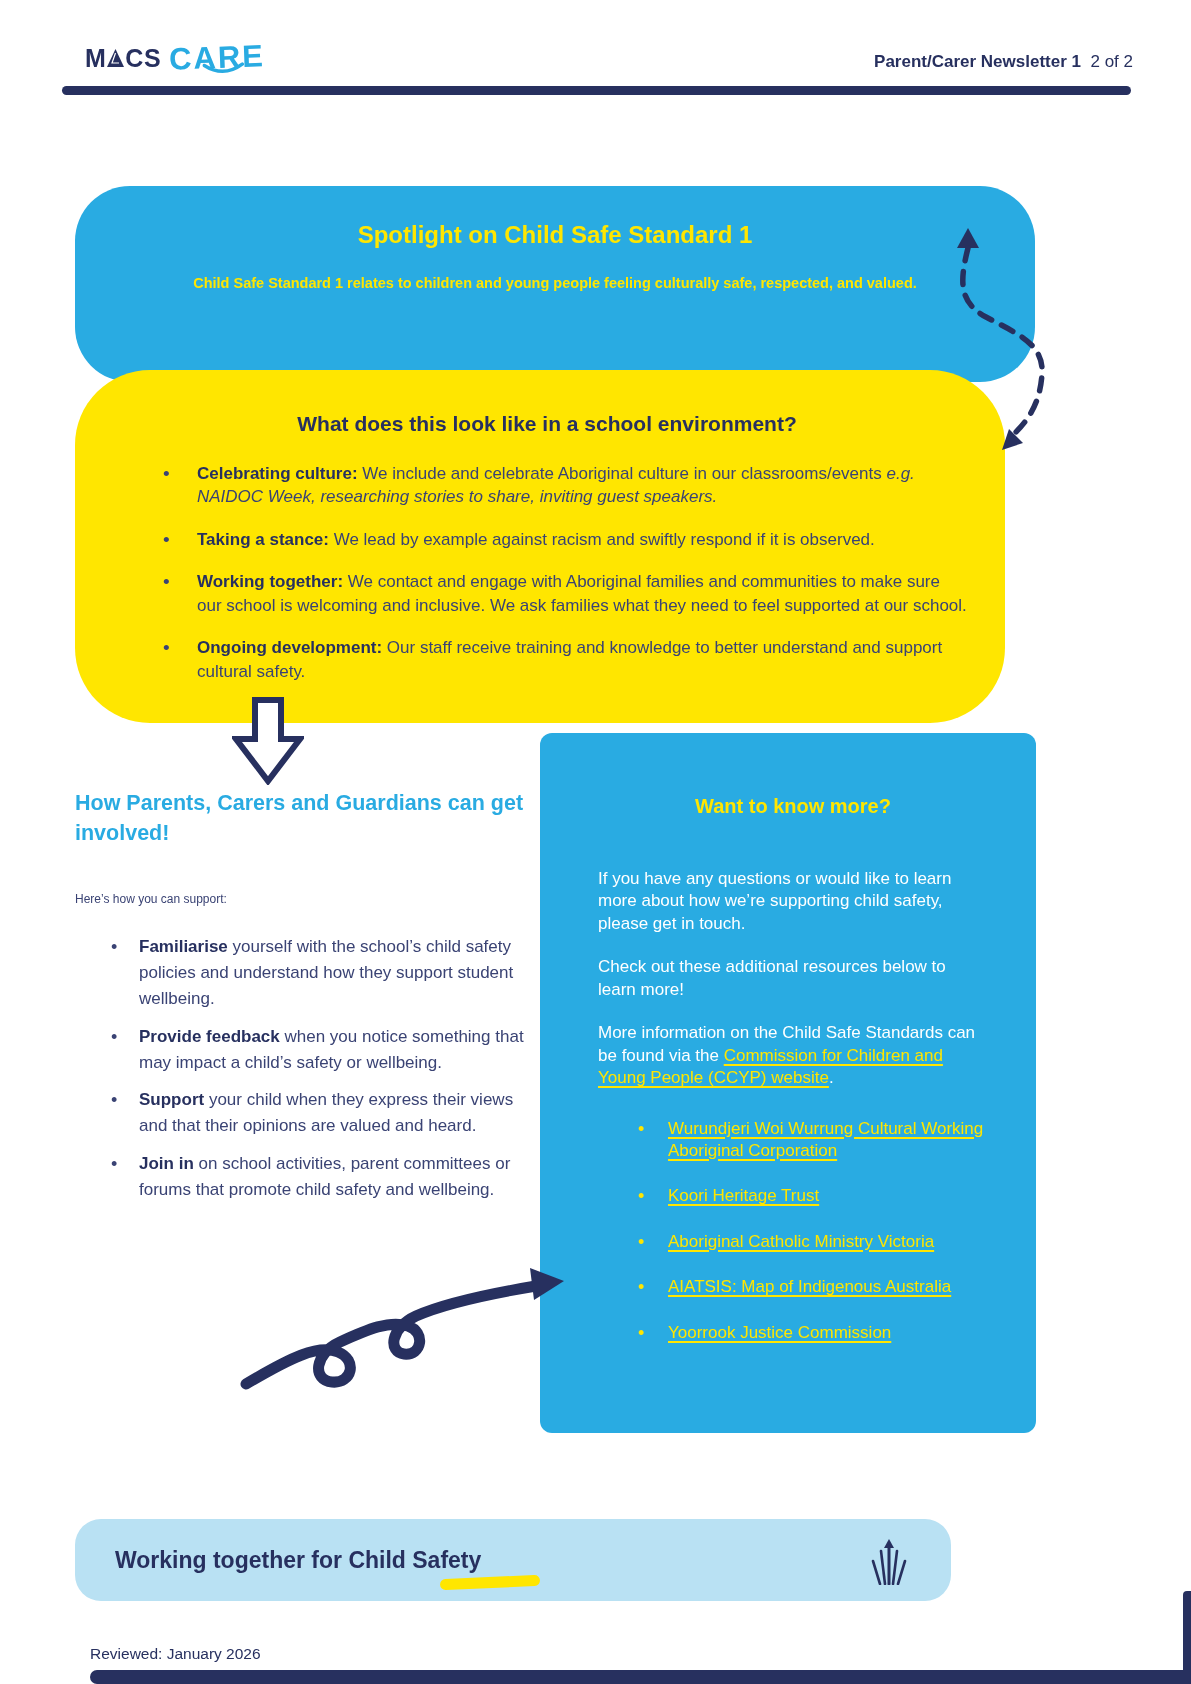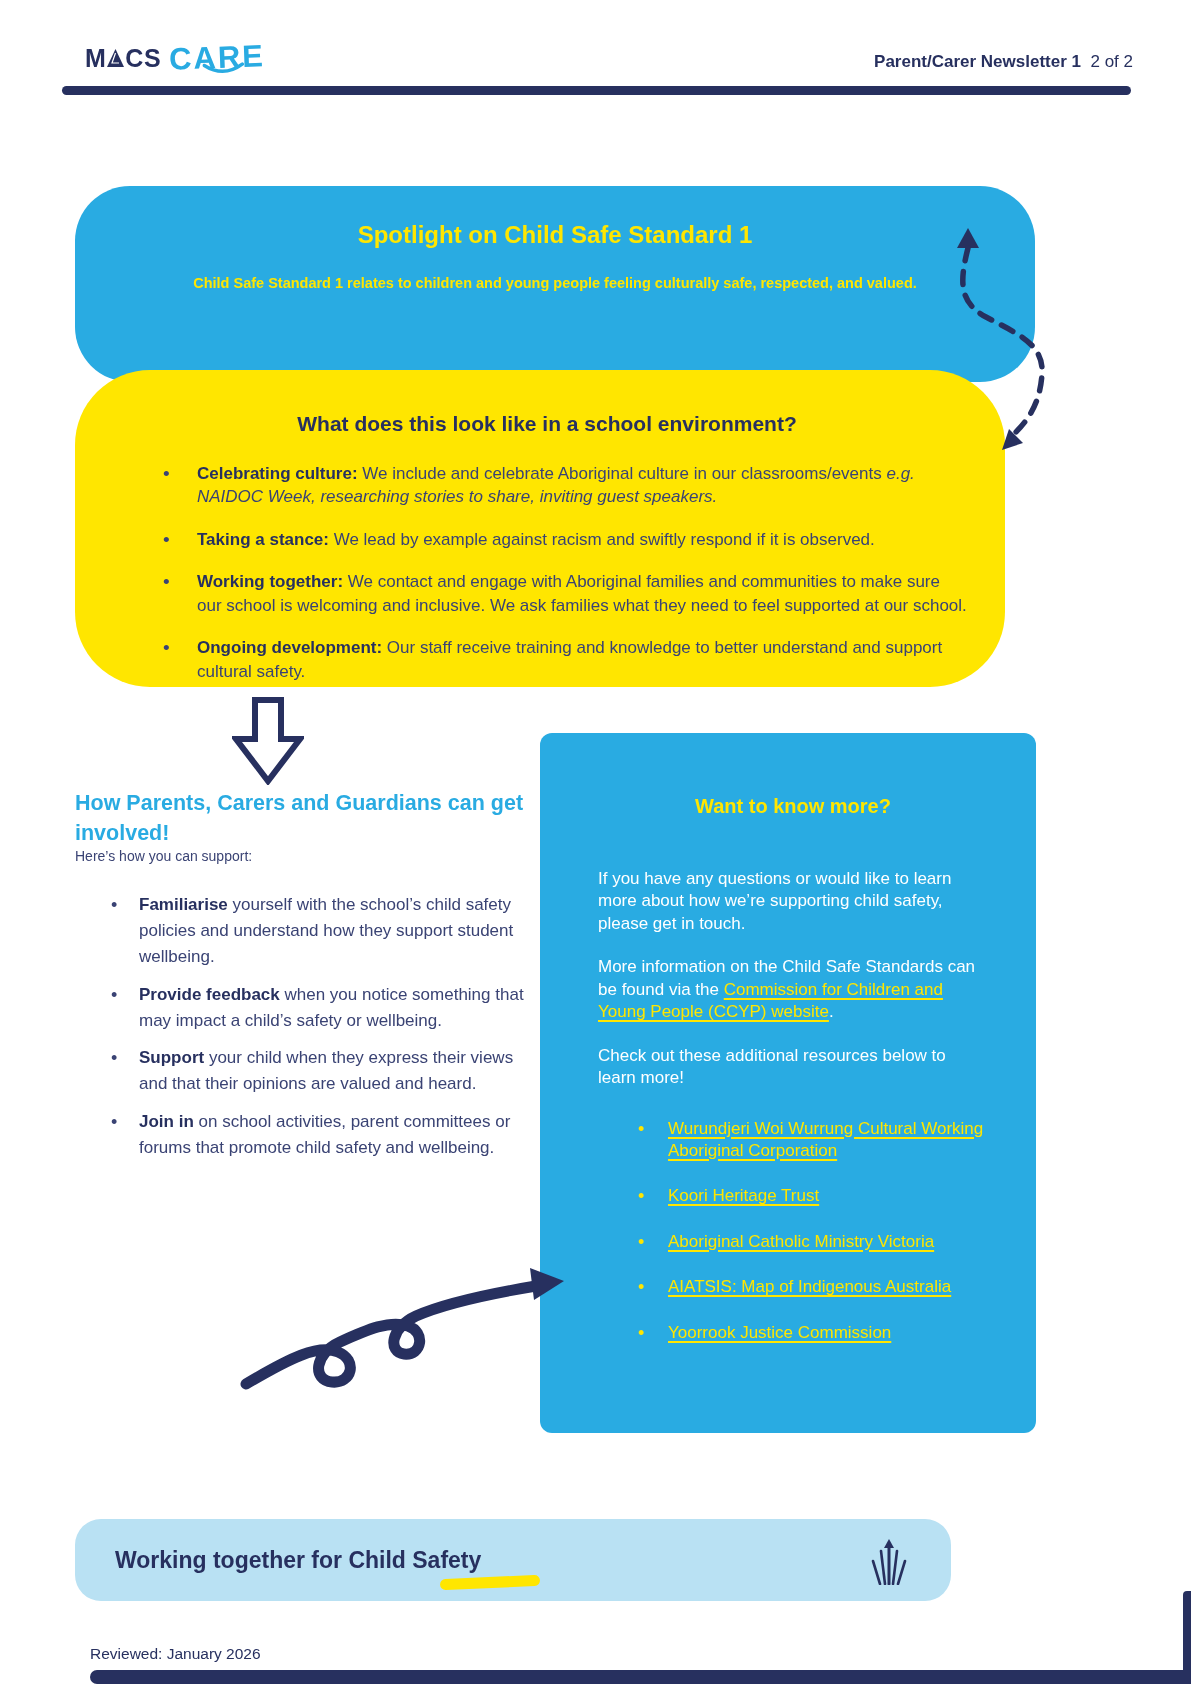--- a/index.html
+++ b/index.html
@@ -36,7 +36,7 @@
   .dashed-arrow{position:absolute;left:930px;top:222px;z-index:5;}
   
   .yellow-box{
-    position:absolute;left:75px;top:370px;width:930px;height:317px;
+    position:absolute;left:75px;top:370px;width:930px;height:353px;
     background:var(--yellow);border-radius:75px;box-sizing:border-box;
     padding:42px 36px 0 50px;
   }

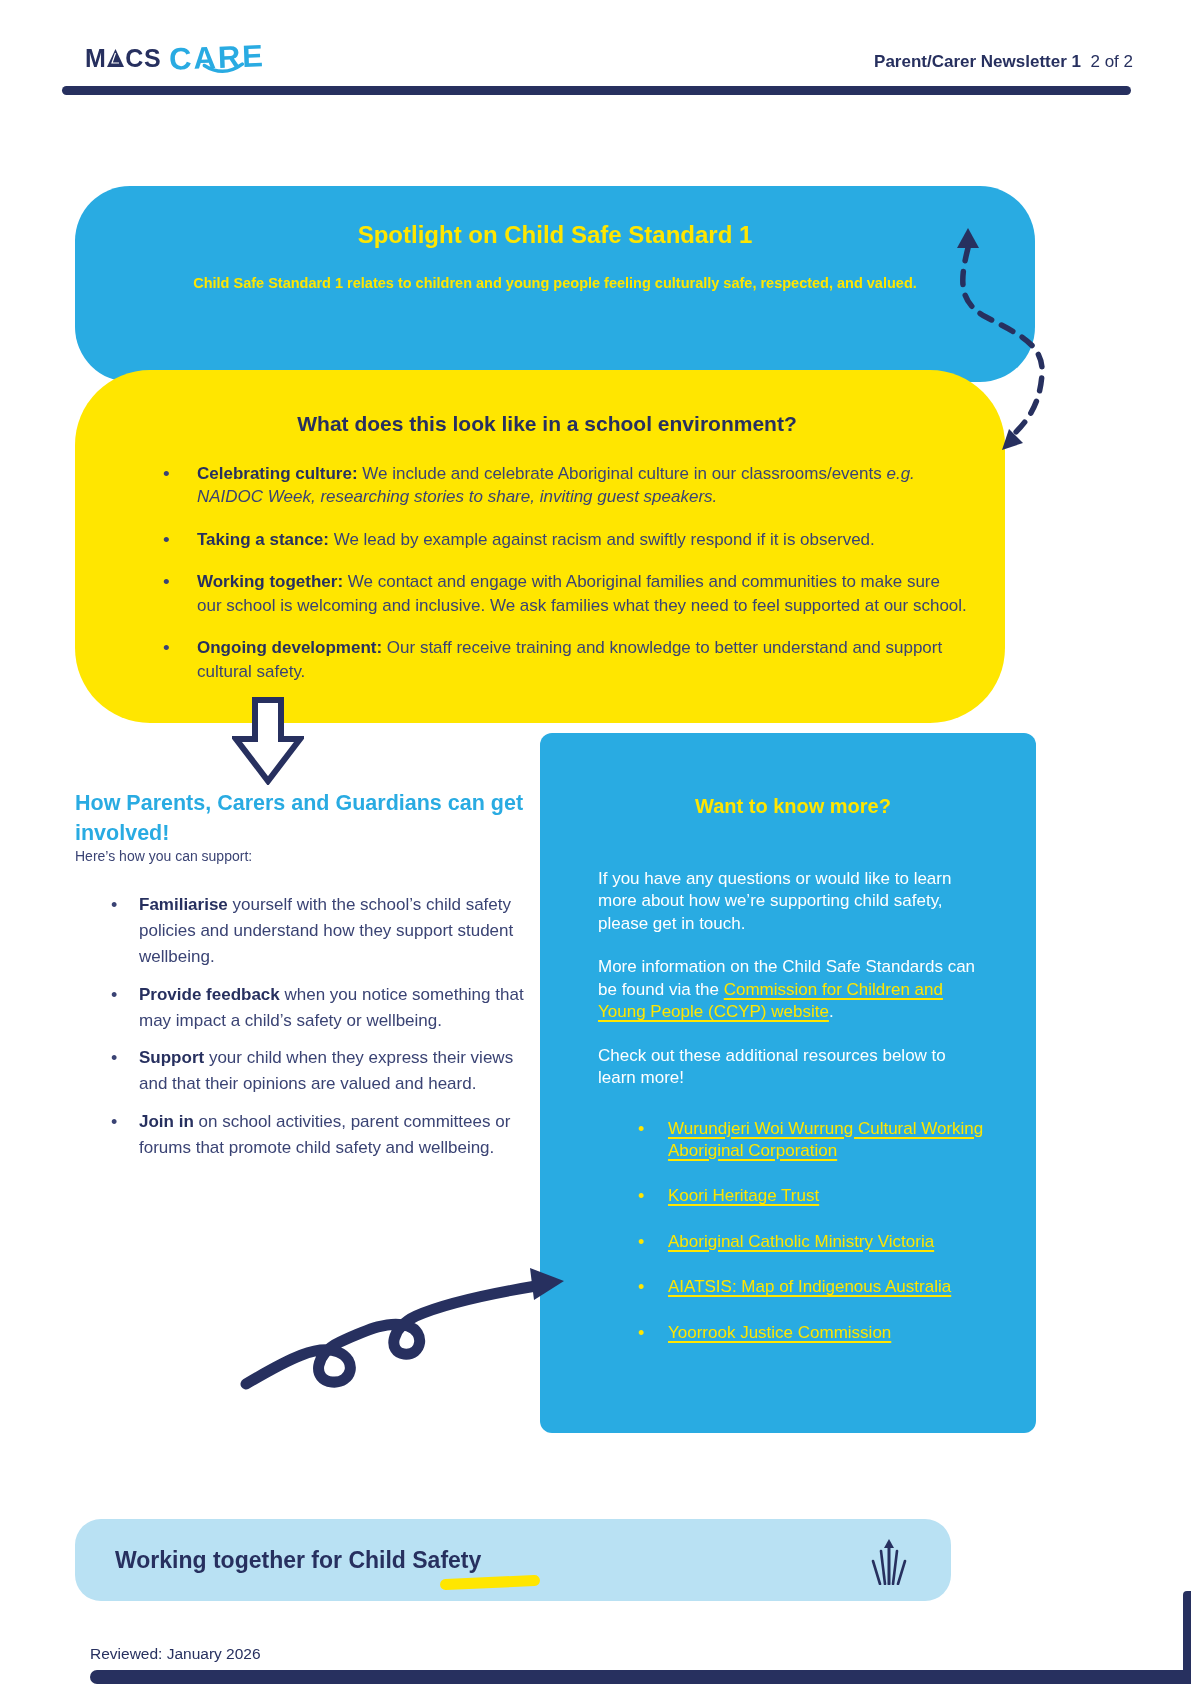--- a/index.html
+++ b/index.html
@@ -51,7 +51,7 @@
   
   .involved{position:absolute;left:75px;top:788px;width:462px;}
   .inv-h{color:var(--blue);font-size:21.5px;font-weight:800;line-height:1.4;}
-  .inv-intro{font-size:14px;color:var(--navy2);}
+  .inv-intro{margin-top:44px;font-size:12px;color:var(--navy2);}
   .inv-list{margin:28px 0 0;padding:0 0 0 64px;list-style:none;}
   .inv-list li{position:relative;color:var(--navy2);font-size:17px;line-height:1.52;margin-bottom:12px;}
   .inv-list li::before{content:"\2022";position:absolute;left:-28px;top:0;color:var(--navy2);font-size:18px;}

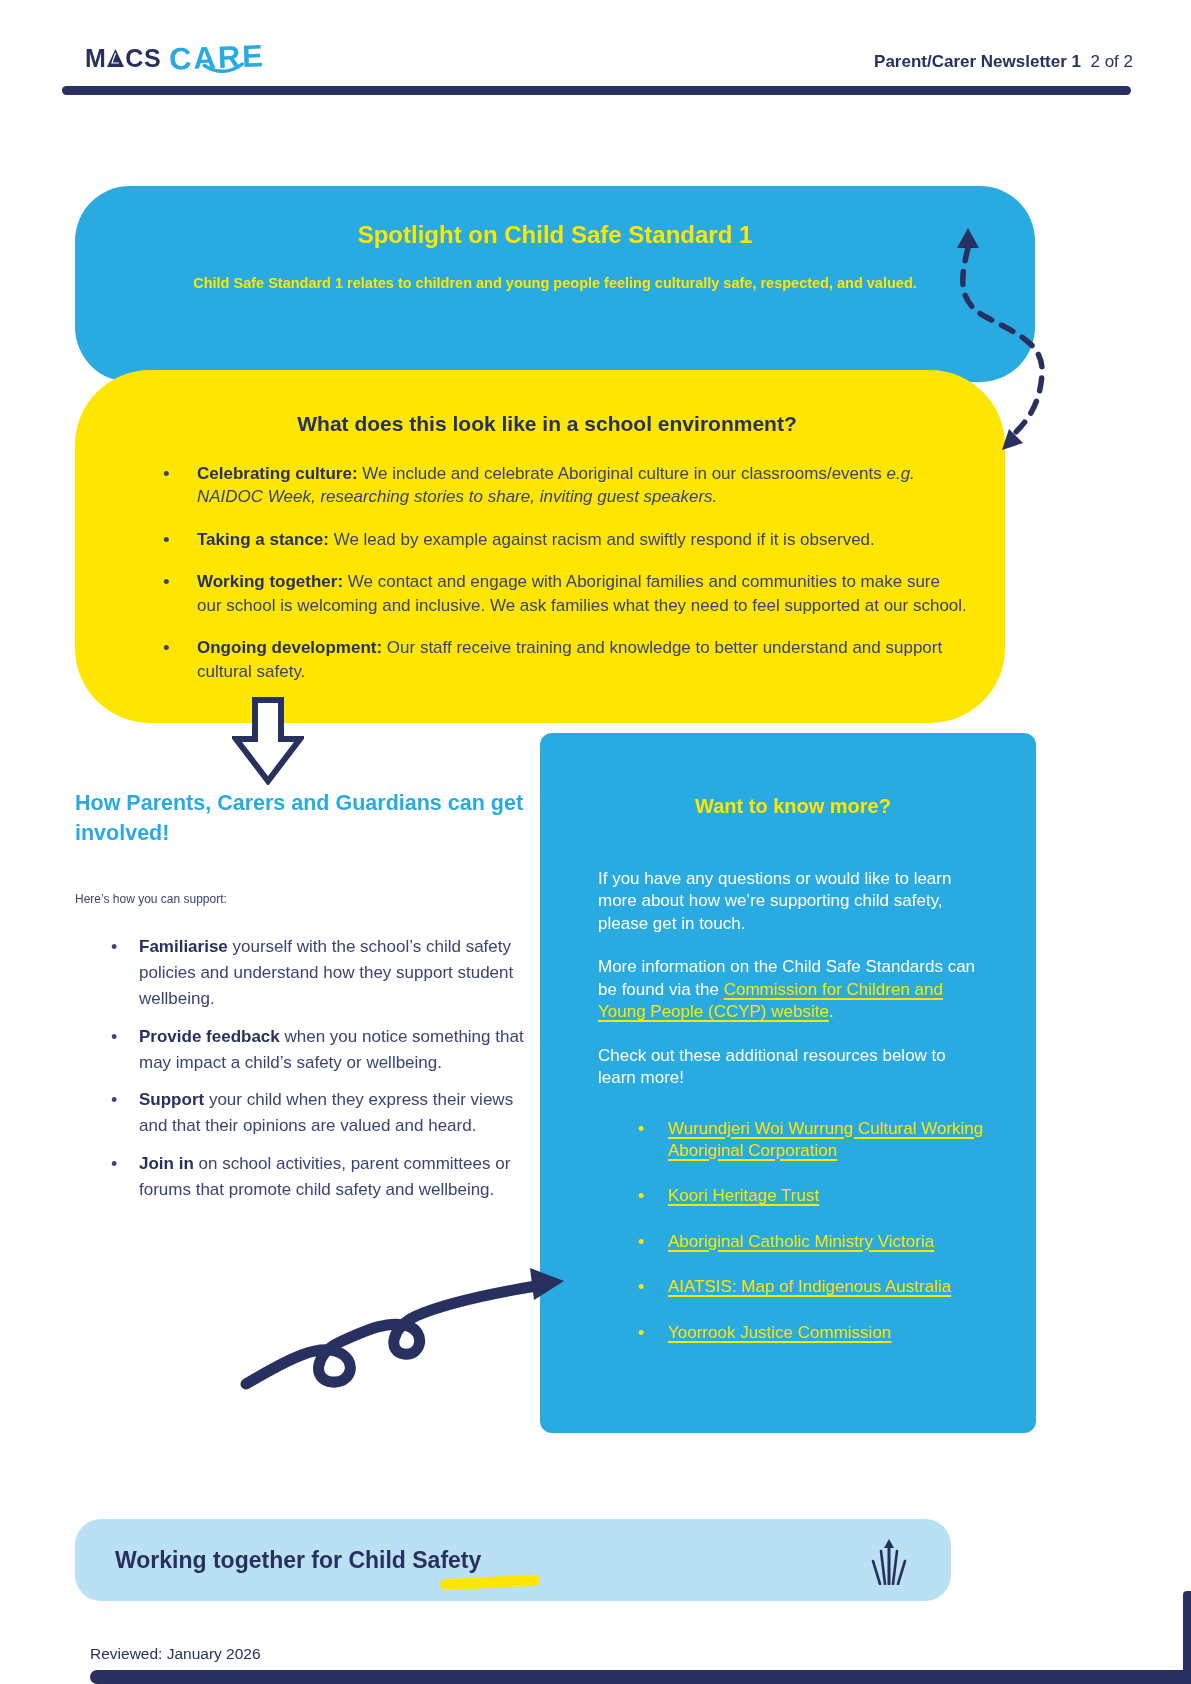--- a/index.html
+++ b/index.html
@@ -160,8 +160,8 @@
     <div class="km-h">Want to know more?</div>
     <div class="km-body">
       <p>If you have any questions or would like to learn more about how we’re supporting child safety, please get in touch.</p>
+      <p>Check out these additional resources below to learn more!</p>
       <p><span>More information on the Child Safe Standards can be found via the </span><a class="ylink">Commission for Children and Young People (CCYP) website</a><span>.</span></p>
-      <p>Check out these additional resources below to learn more!</p>
       <ul class="km-list">
         <li><a class="ylink">Wurundjeri Woi Wurrung Cultural Working Aboriginal Corporation</a></li>
         <li><a class="ylink">Koori Heritage Trust</a></li>

